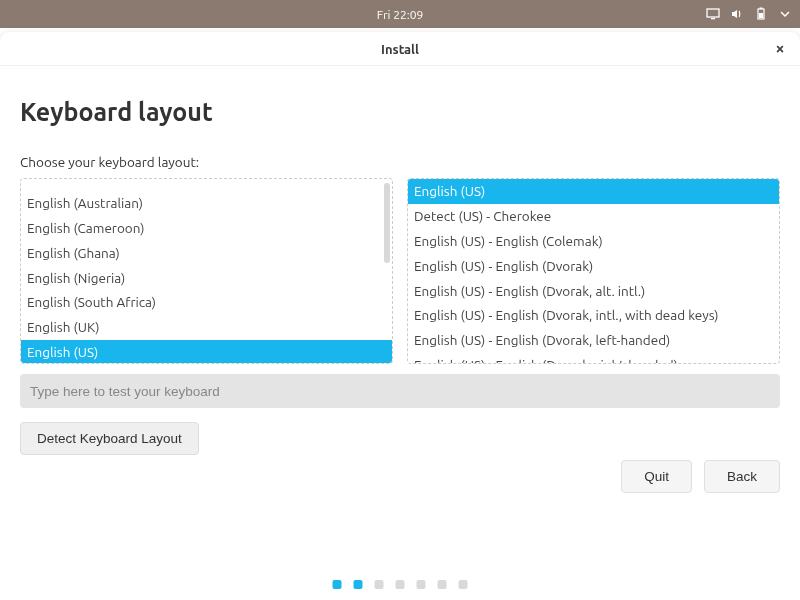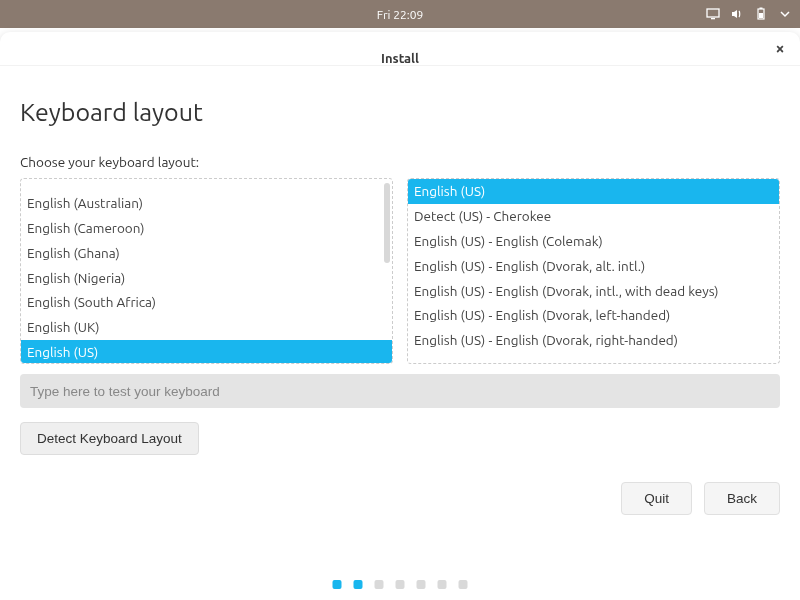--- a/index.html
+++ b/index.html
@@ -47,7 +47,7 @@
 .titlebar {
   height: 34px;
   display: flex;
-  align-items: flex-end;
+  align-items: center;
   justify-content: center;
   font-size: 13px;
   font-weight: 700;

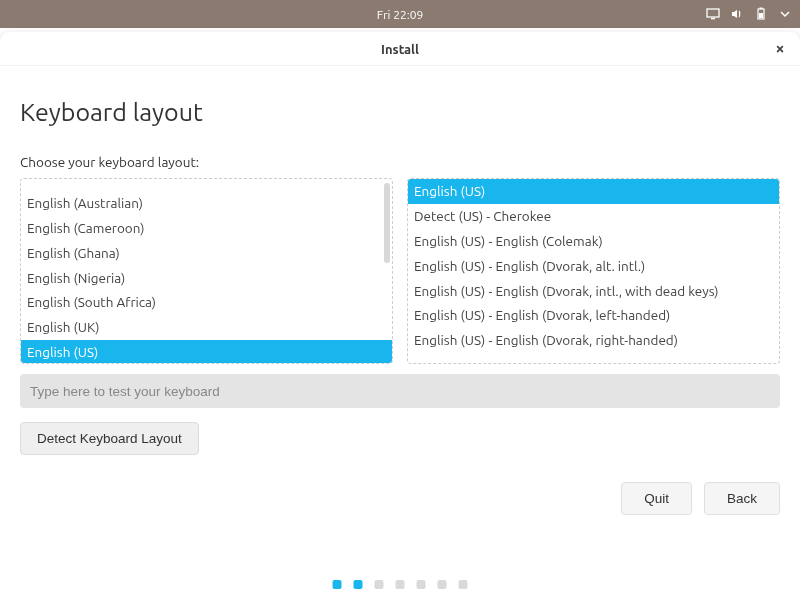--- a/index.html
+++ b/index.html
@@ -72,7 +72,7 @@
 }
 h1.heading {
   font-size: 25px;
-  font-weight: 400;
+  font-weight: 700;
   color: #333;
   margin: 14px 0 28px 0;
 }

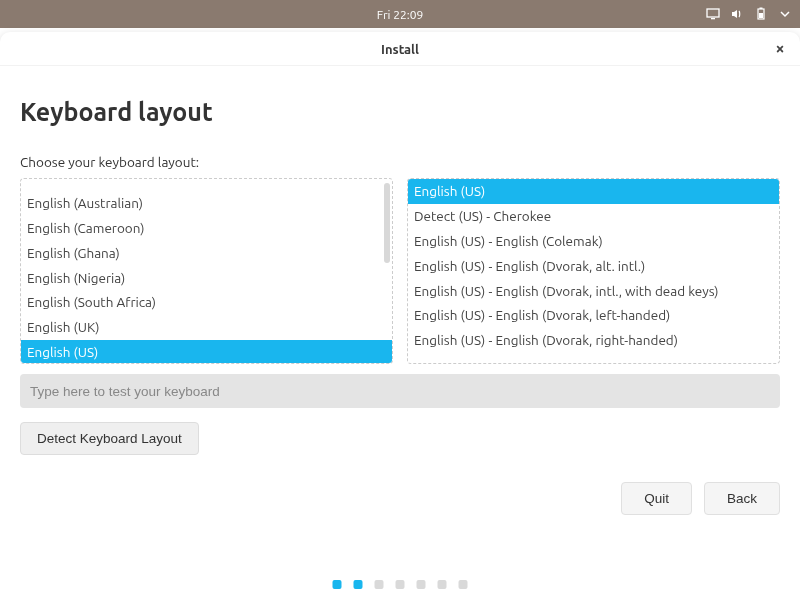--- a/index.html
+++ b/index.html
@@ -238,6 +238,7 @@
             <div class="list-item selected">English (US)</div>
             <div class="list-item">Detect (US) - Cherokee</div>
             <div class="list-item">English (US) - English (Colemak)</div>
+            <div class="list-item">English (US) - English (Dvorak)</div>
             <div class="list-item">English (US) - English (Dvorak, alt. intl.)</div>
             <div class="list-item">English (US) - English (Dvorak, intl., with dead keys)</div>
             <div class="list-item">English (US) - English (Dvorak, left-handed)</div>

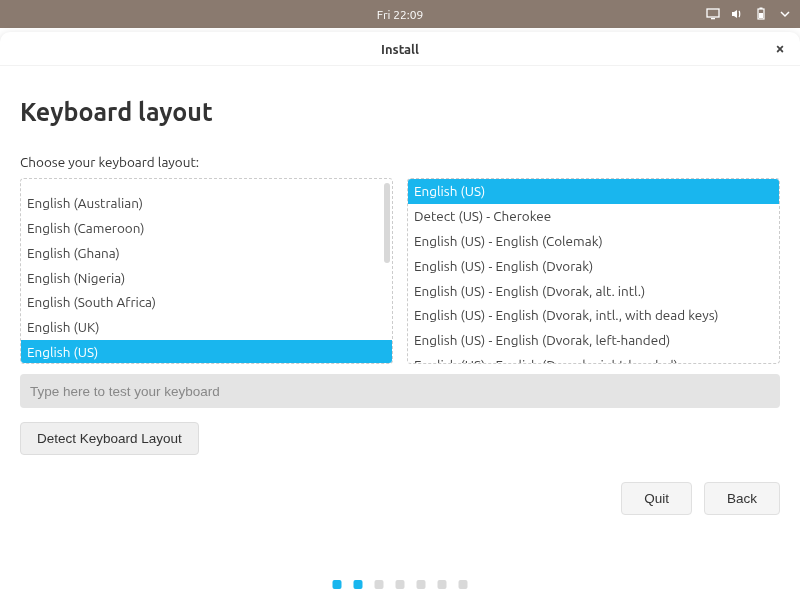--- a/index.html
+++ b/index.html
@@ -147,7 +147,7 @@
 .footer-btns {
   position: absolute;
   right: 20px;
-  top: 450px;
+  top: 428px;
   display: flex;
   gap: 12px;
 }

